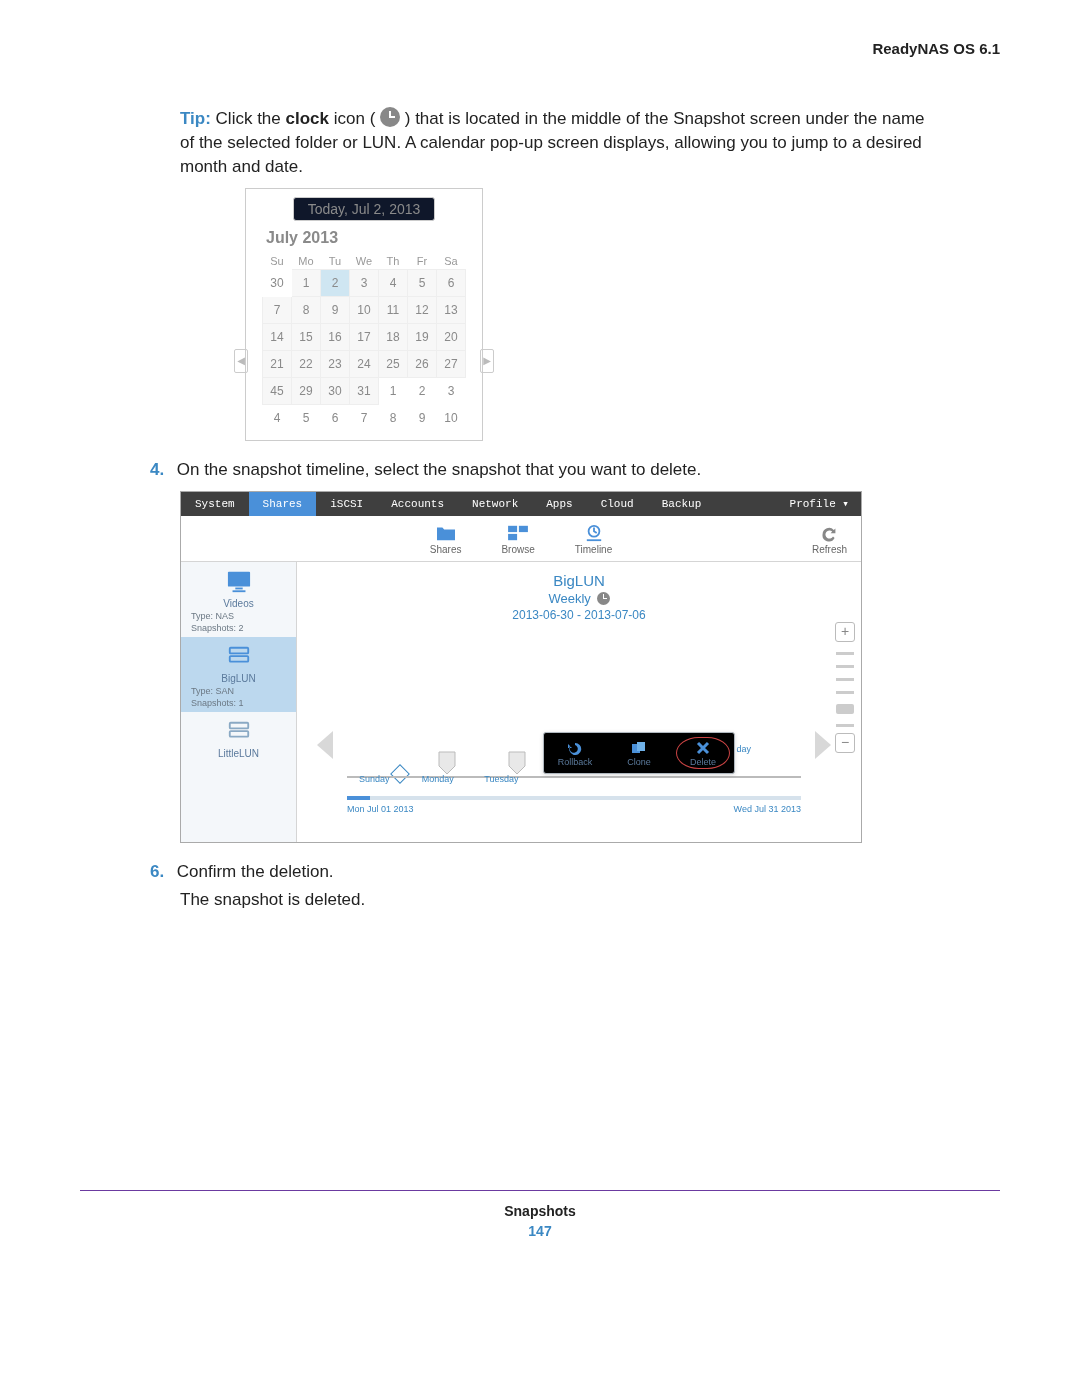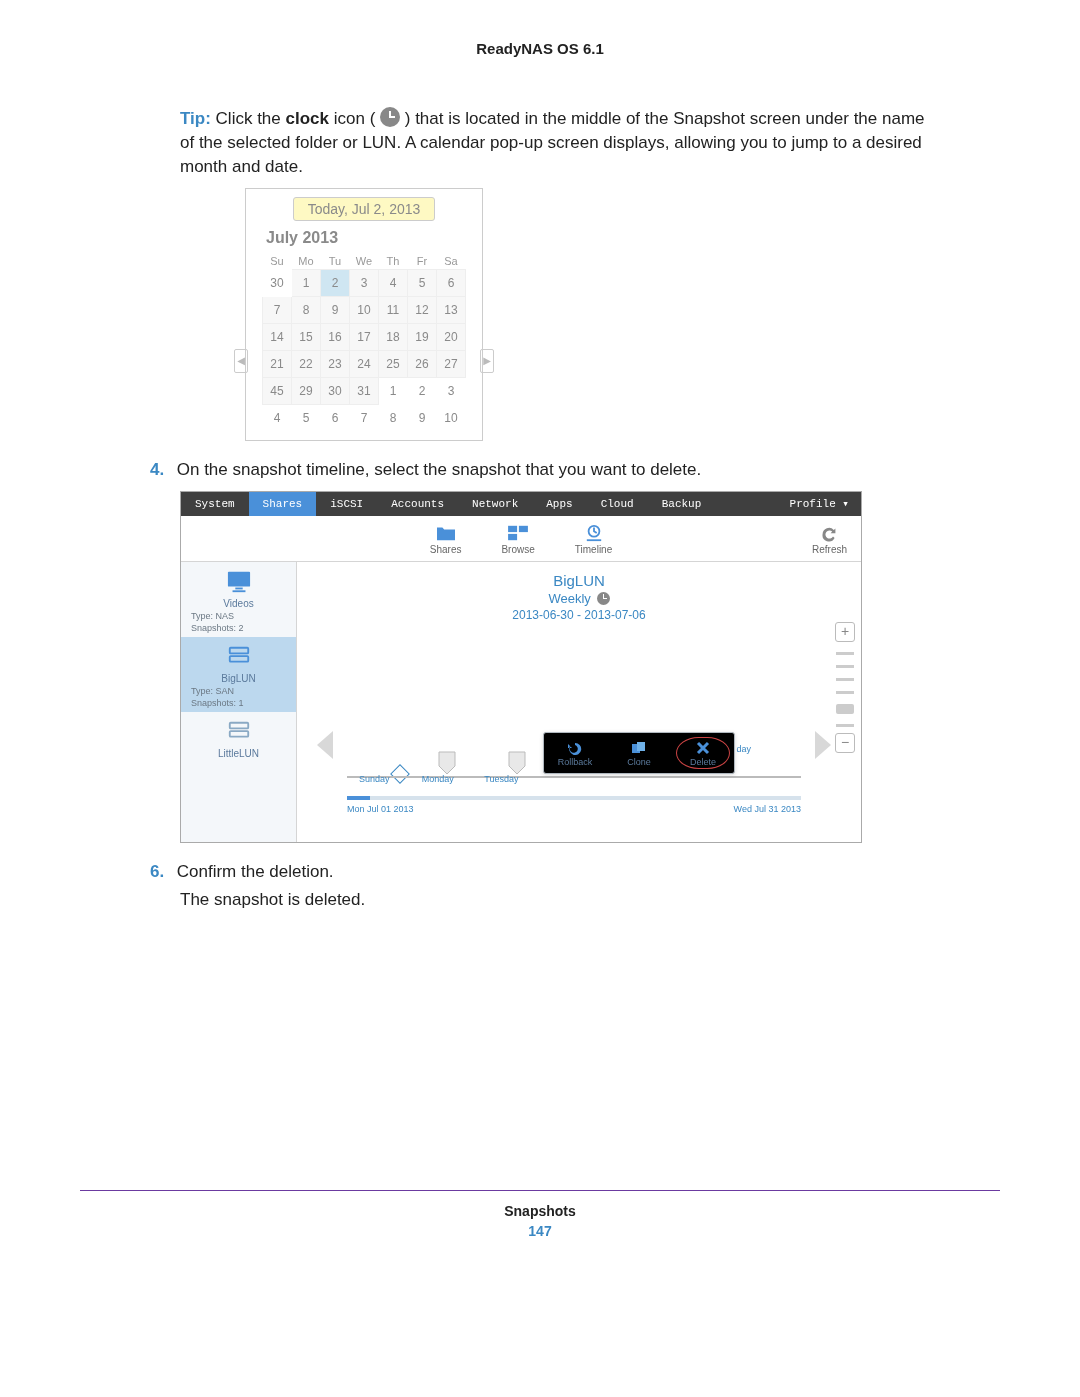--- a/index.html
+++ b/index.html
@@ -14,7 +14,7 @@
   padding: 40px 80px 30px 80px;
 }
 .header {
-  text-align: center;
+  text-align: right;
   font-weight: bold;
   font-size: 15px;
   margin-bottom: 50px;

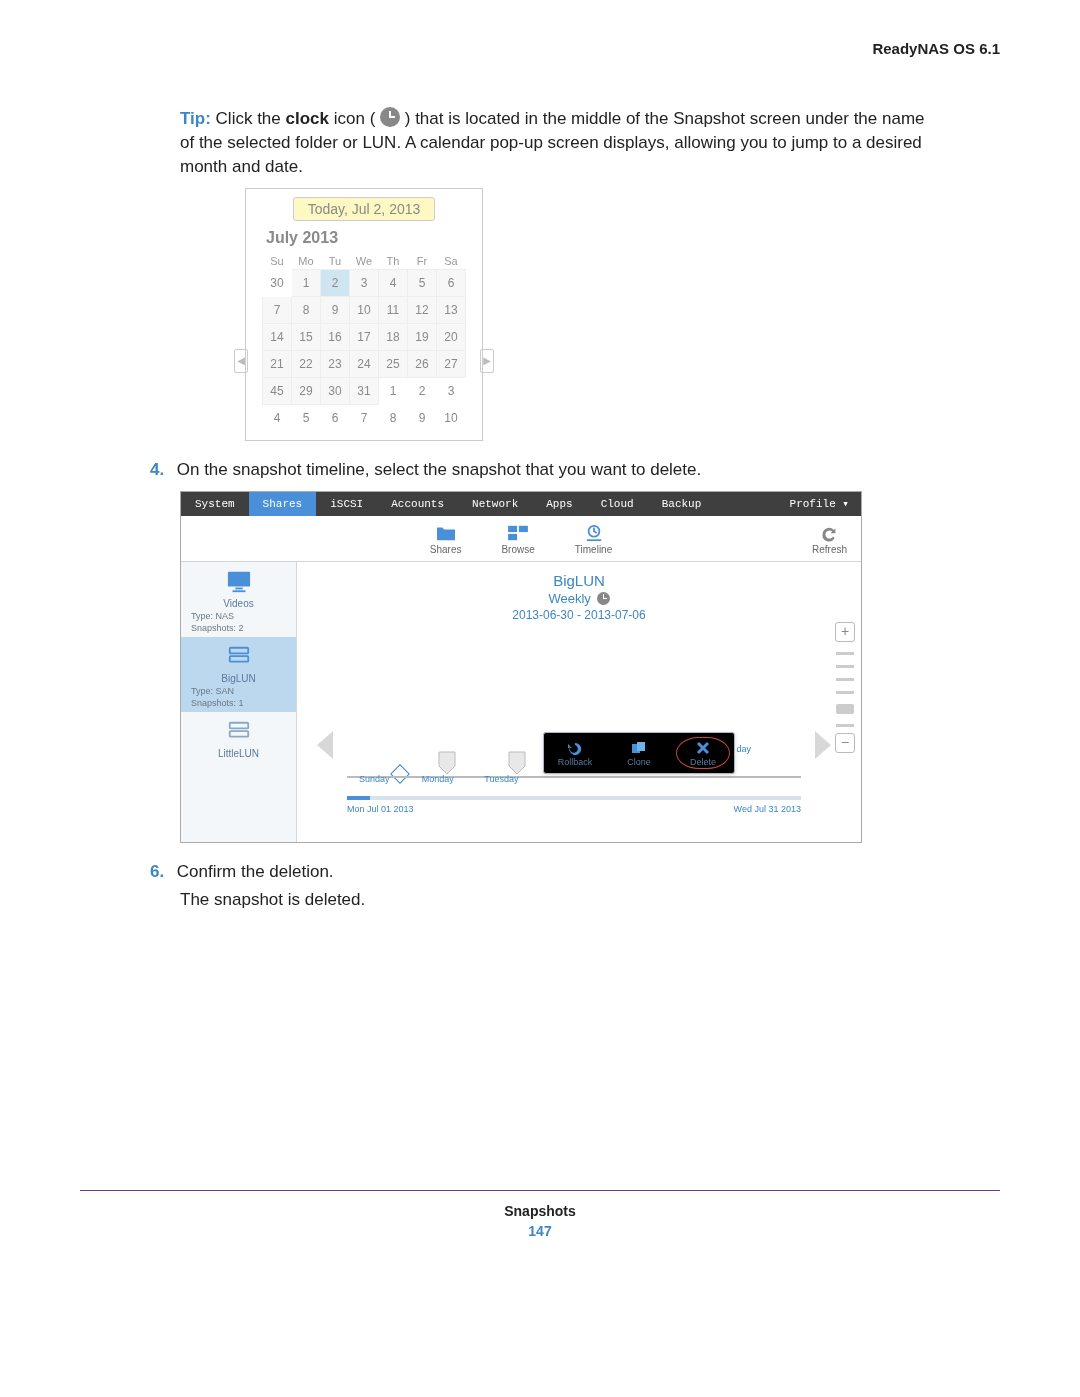--- a/index.html
+++ b/index.html
@@ -82,7 +82,7 @@
   padding: 6px 10px 8px 10px;
 }
 .today-btn {
-  background: #fef9c3;
+  background: #0f172a;
   border: 1px solid #ccc;
   border-radius: 3px;
   padding: 3px 14px;

